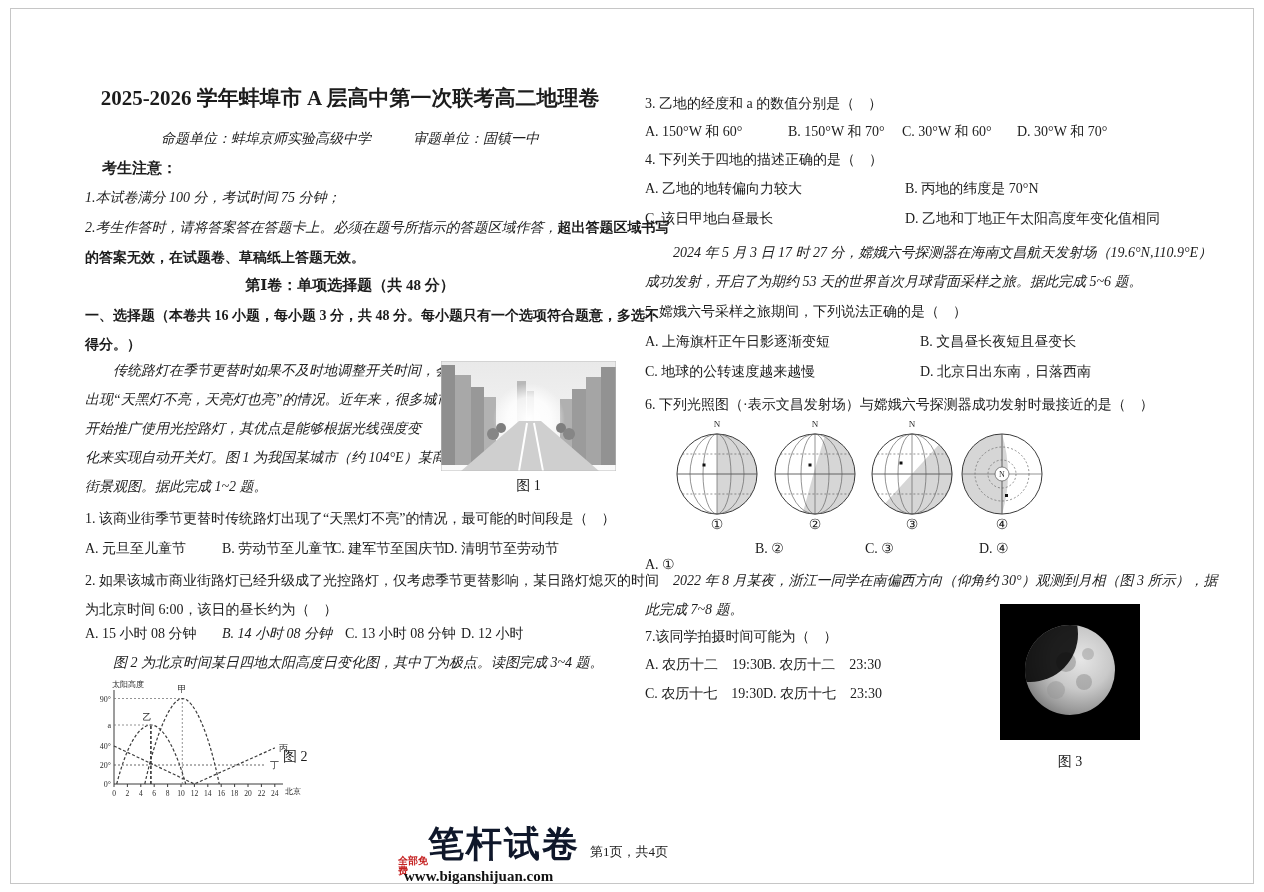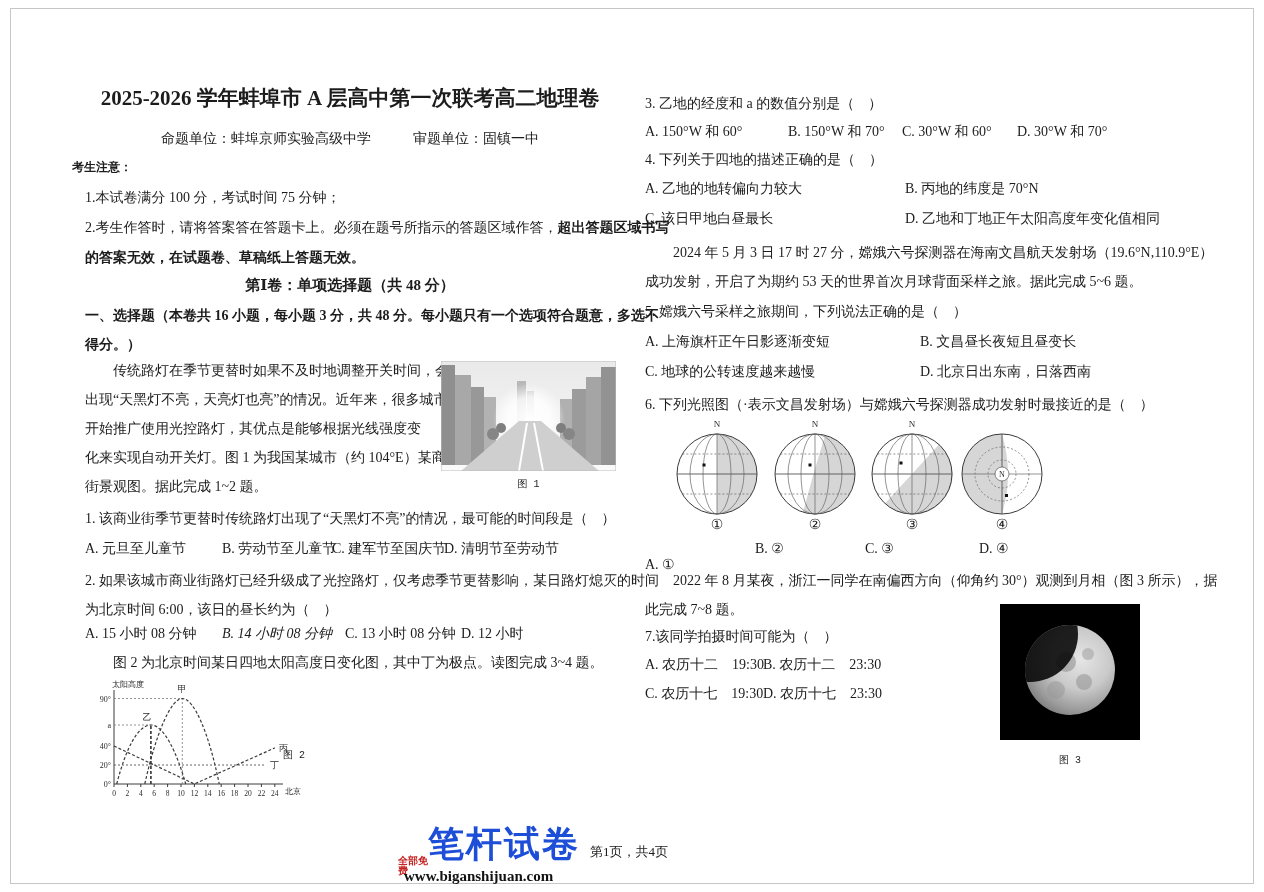--- a/index.html
+++ b/index.html
@@ -7,7 +7,7 @@
        font-family:"Liberation Serif","DejaVu Serif",serif;color:#1c1c1c;}
   .abs{position:absolute;}
   .b{font-weight:bold;}
-  .kai{}
+  .kai{font-style:italic;}
   .nw{white-space:nowrap;}
   .ln{font-size:14px;line-height:29px;white-space:nowrap;}
   .ind{padding-left:2em;}

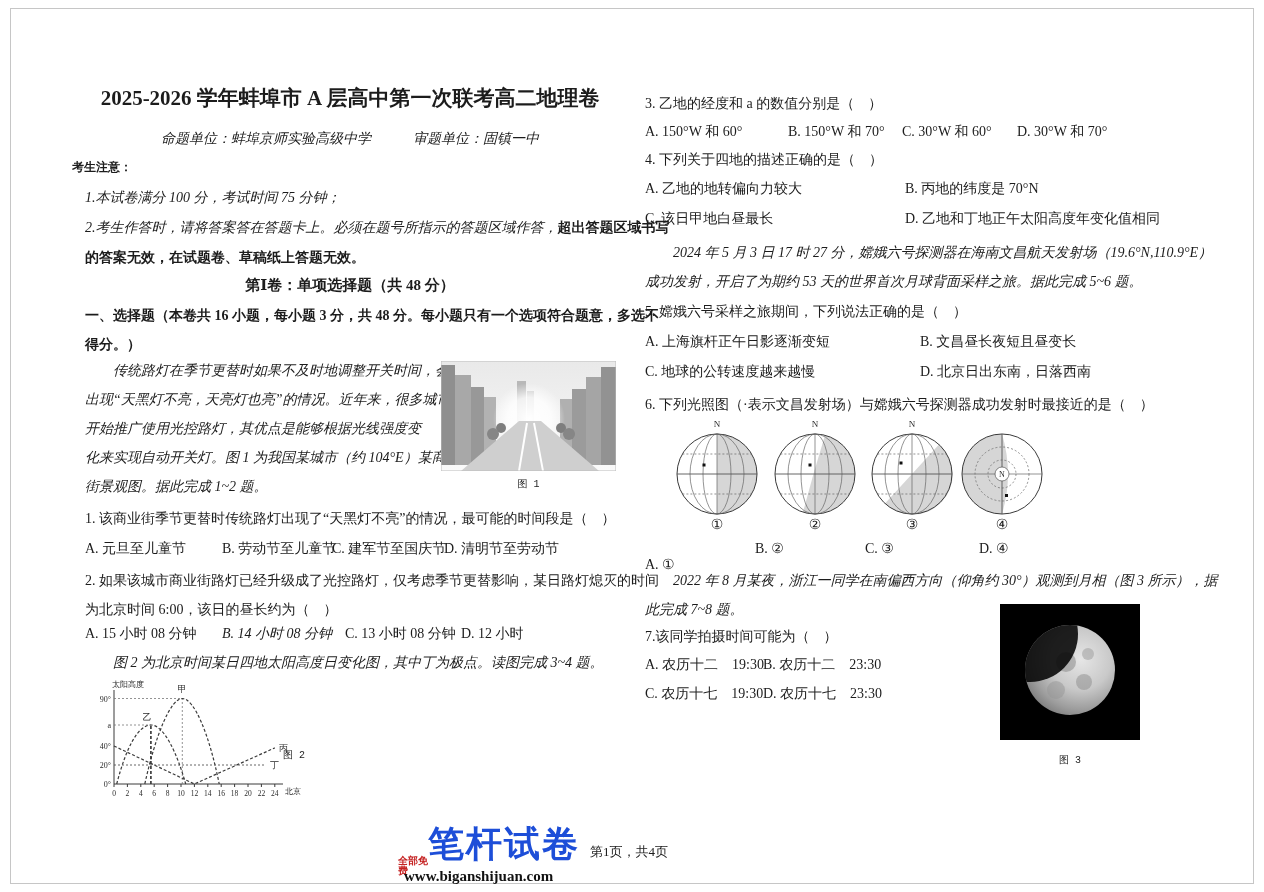--- a/index.html
+++ b/index.html
@@ -27,7 +27,7 @@
 <div class="abs ctr b" style="left:85px;top:84px;width:530px;font-size:21px;">2025-2026 学年蚌埠市 A 层高中第一次联考高二地理卷</div>
 <div class="abs ctr kai" style="left:85px;top:130px;width:530px;font-size:14px;">命题单位：蚌埠京师实验高级中学　　　审题单位：固镇一中</div>
 
-<div class="abs b nw" style="left:72px;top:159px;font-size:12px;">考生注意：</div>
+<div class="abs b nw" style="left:102px;top:159px;font-size:15px;">考生注意：</div>
 <div class="abs kai nw" style="left:85px;top:189px;font-size:14px;">1.本试卷满分 100 分，考试时间 75 分钟；</div>
 <div class="abs nw" style="left:85px;top:219px;font-size:14px;">
   <span class="kai">2.考生作答时，请将答案答在答题卡上。必须在题号所指示的答题区域作答，</span><span class="b">超出答题区域书写</span>

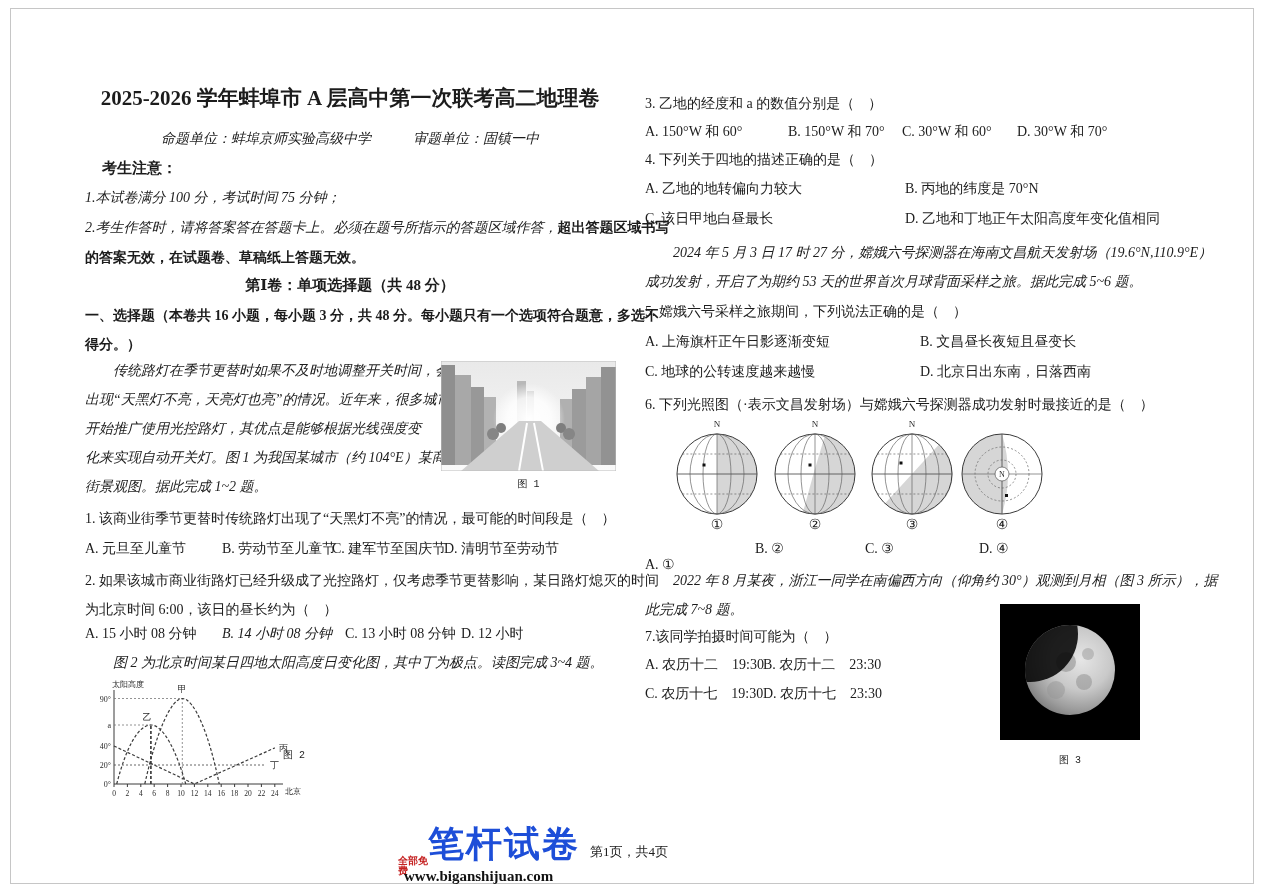--- a/index.html
+++ b/index.html
@@ -14,7 +14,7 @@
   .ctr{text-align:center;}
   .opt span{display:inline-block;vertical-align:top;}
   .opt{font-size:14px;white-space:nowrap;}
-  .cap{font-size:10px;font-family:Liberation Mono, monospace;}
+  .cap{font-size:14px;}
   .page-border{position:absolute;left:10px;top:8px;width:1242px;height:874px;
        border:1px solid #c6c6c6;pointer-events:none;}
   svg text{font-family:"Liberation Serif","DejaVu Serif",serif;fill:#2a2a2a;}

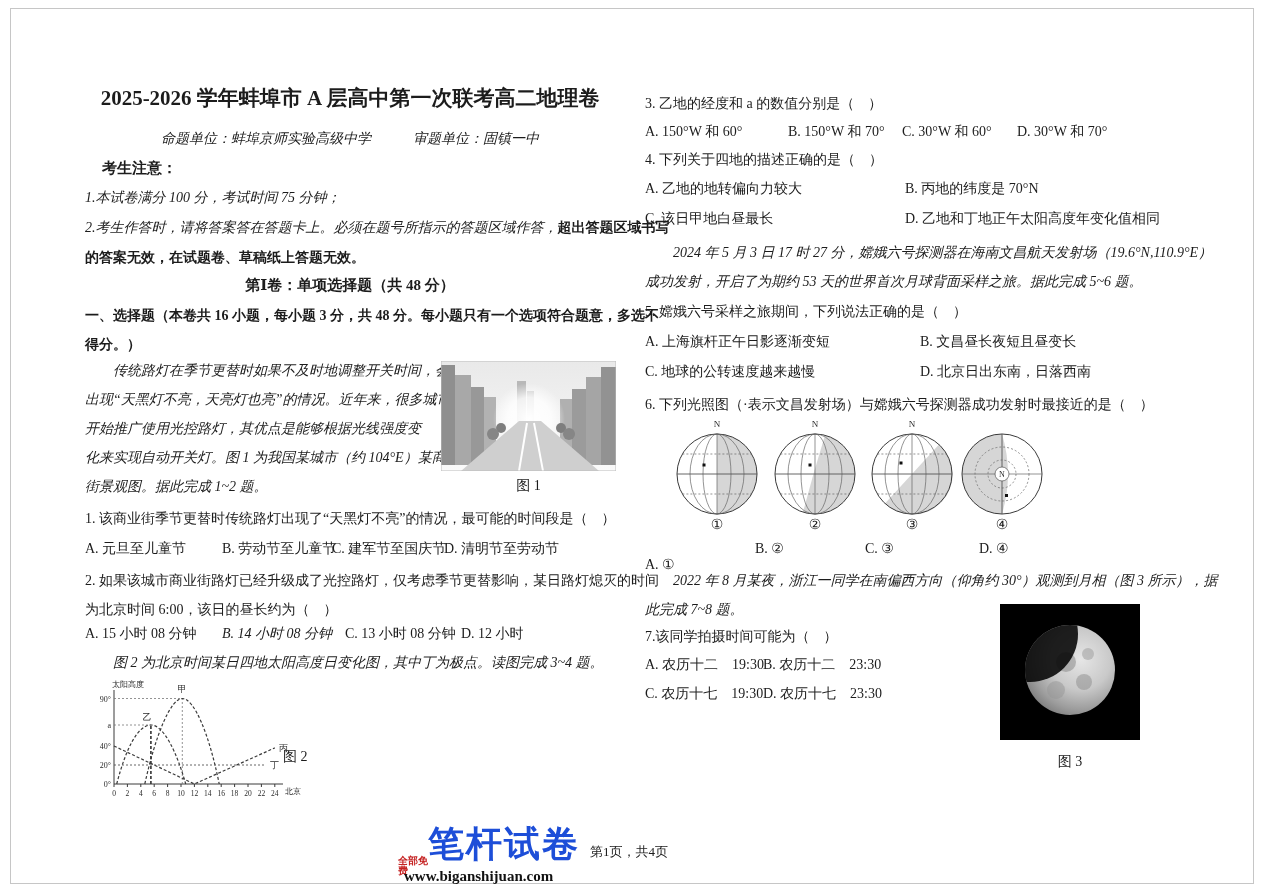--- a/index.html
+++ b/index.html
@@ -292,7 +292,7 @@
 <div class="abs ctr cap" style="left:1000px;top:753px;width:140px;">图 3</div>
 
 <div class="abs" style="left:398px;top:856px;font-size:10px;color:#c52222;font-family:'Liberation Sans','DejaVu Sans',sans-serif;font-weight:bold;line-height:10px;width:30px;">全部免费</div>
-<div class="abs" style="left:428px;top:820px;font-size:36px;font-weight:900;letter-spacing:2px;font-family:'Liberation Sans','DejaVu Sans',sans-serif;color:#1d4ed8;">笔杆试卷</div>
+<div class="abs" style="left:428px;top:820px;font-size:36px;font-weight:900;letter-spacing:2px;font-family:'Liberation Sans','DejaVu Sans',sans-serif;color:#0f172a;">笔杆试卷</div>
 <div class="abs" style="left:404px;top:868px;font-size:15px;font-weight:bold;font-family:Liberation Serif, serif;color:#111;">www.biganshijuan.com</div>
 <div class="abs nw" style="left:590px;top:843px;font-size:13px;">第1页，共4页</div>
 

